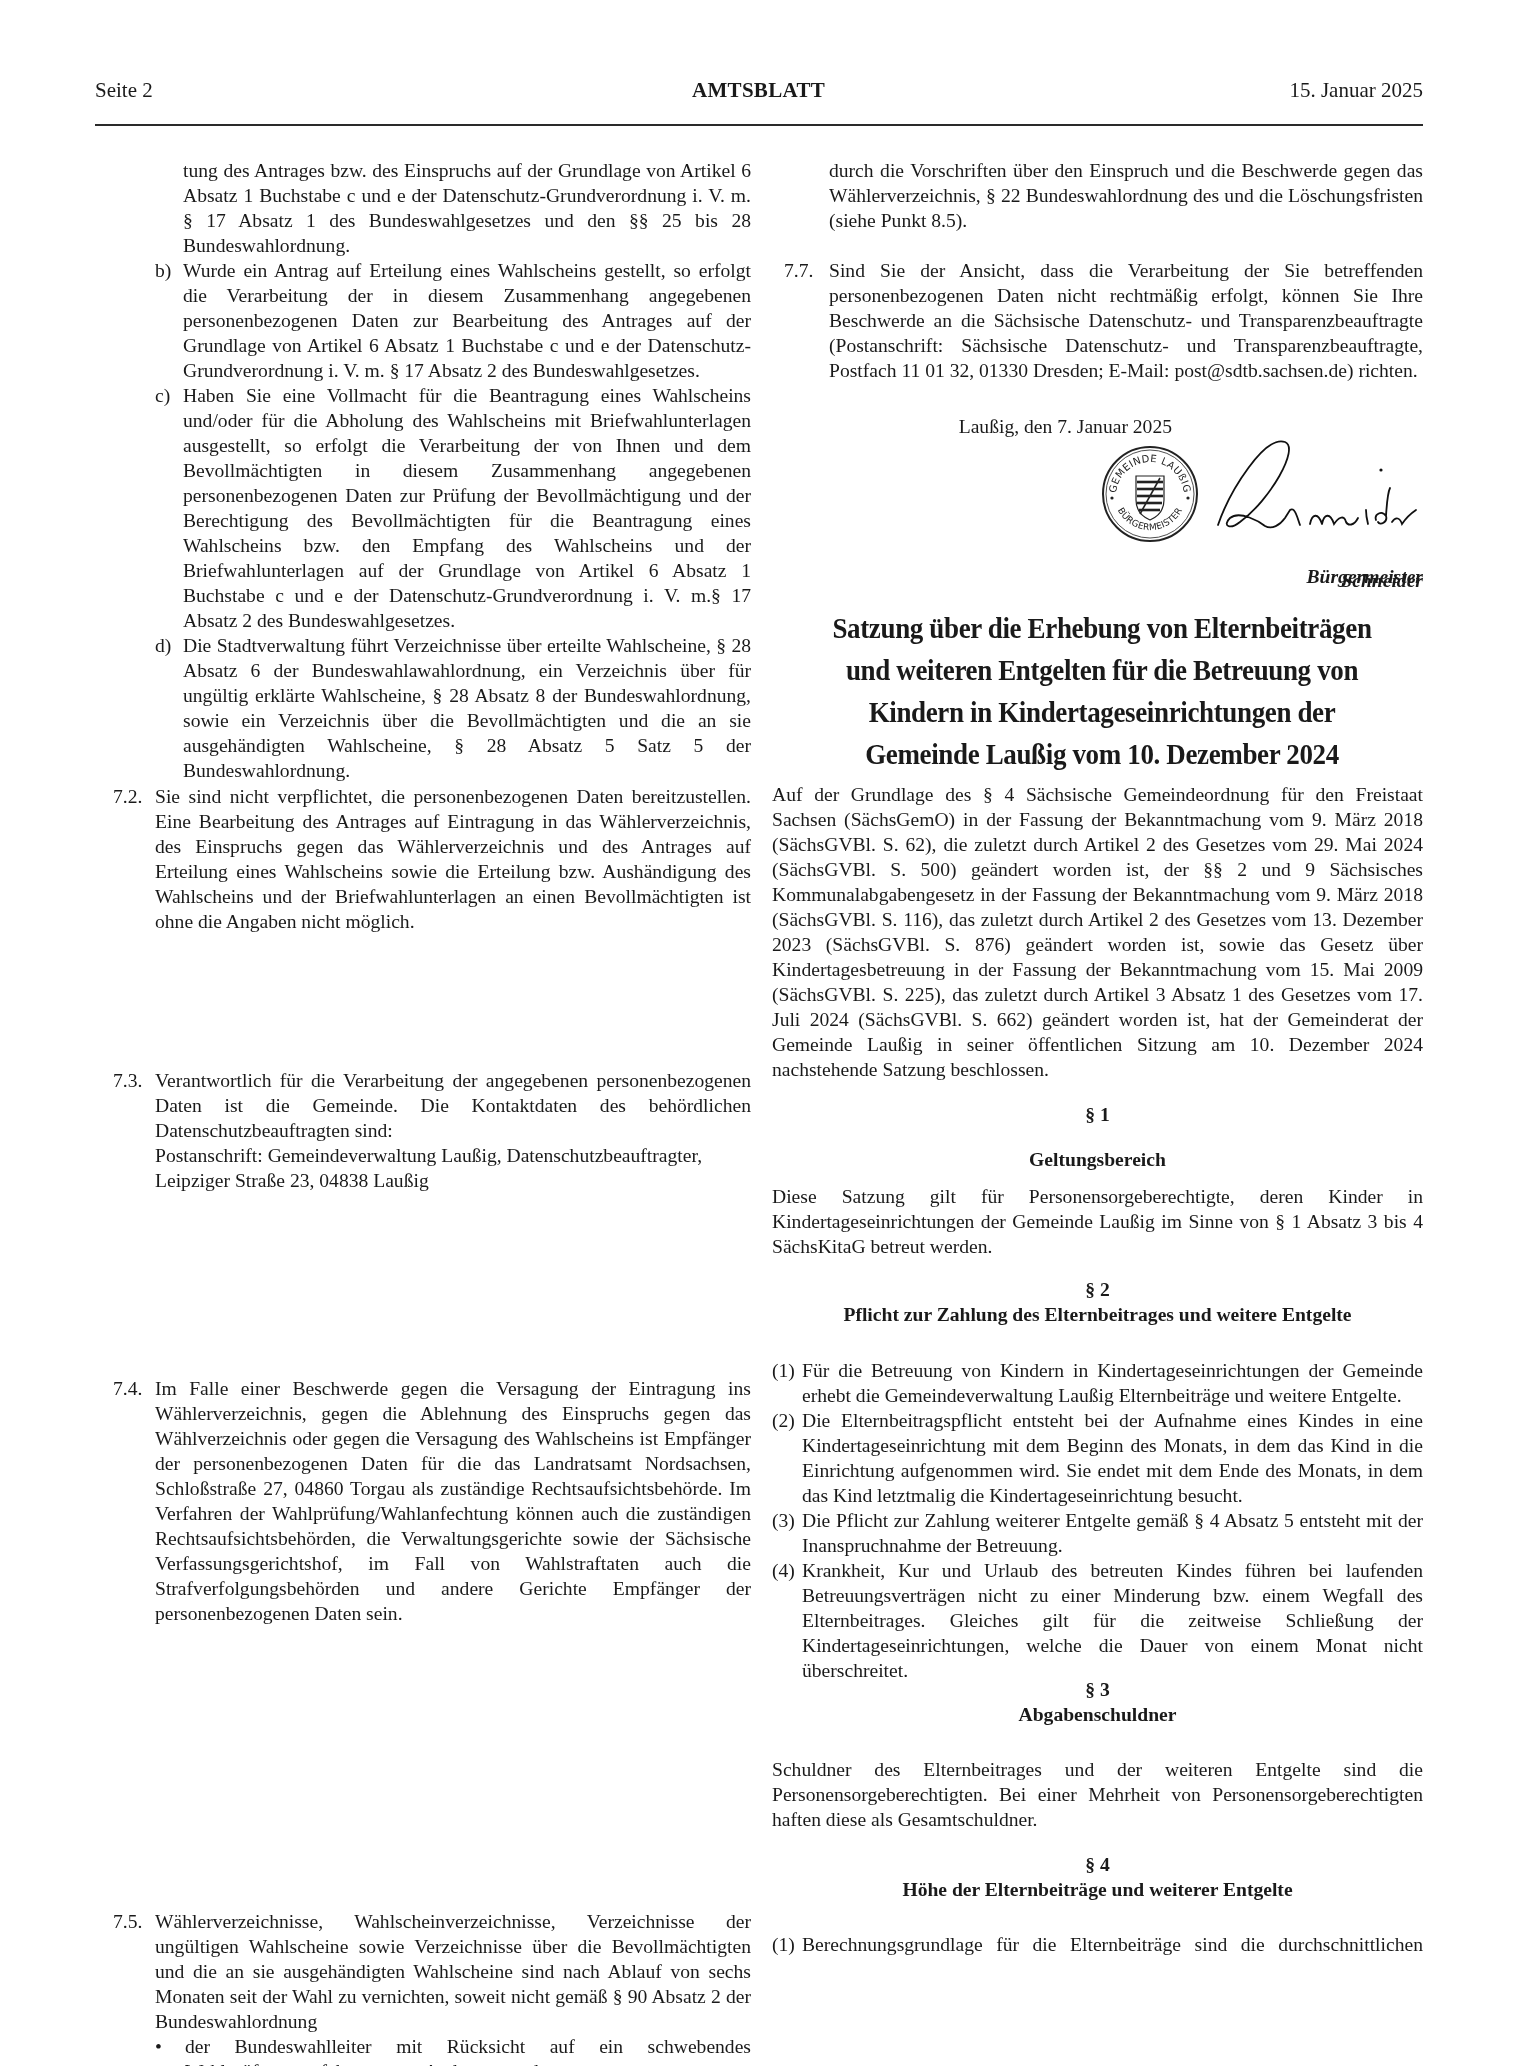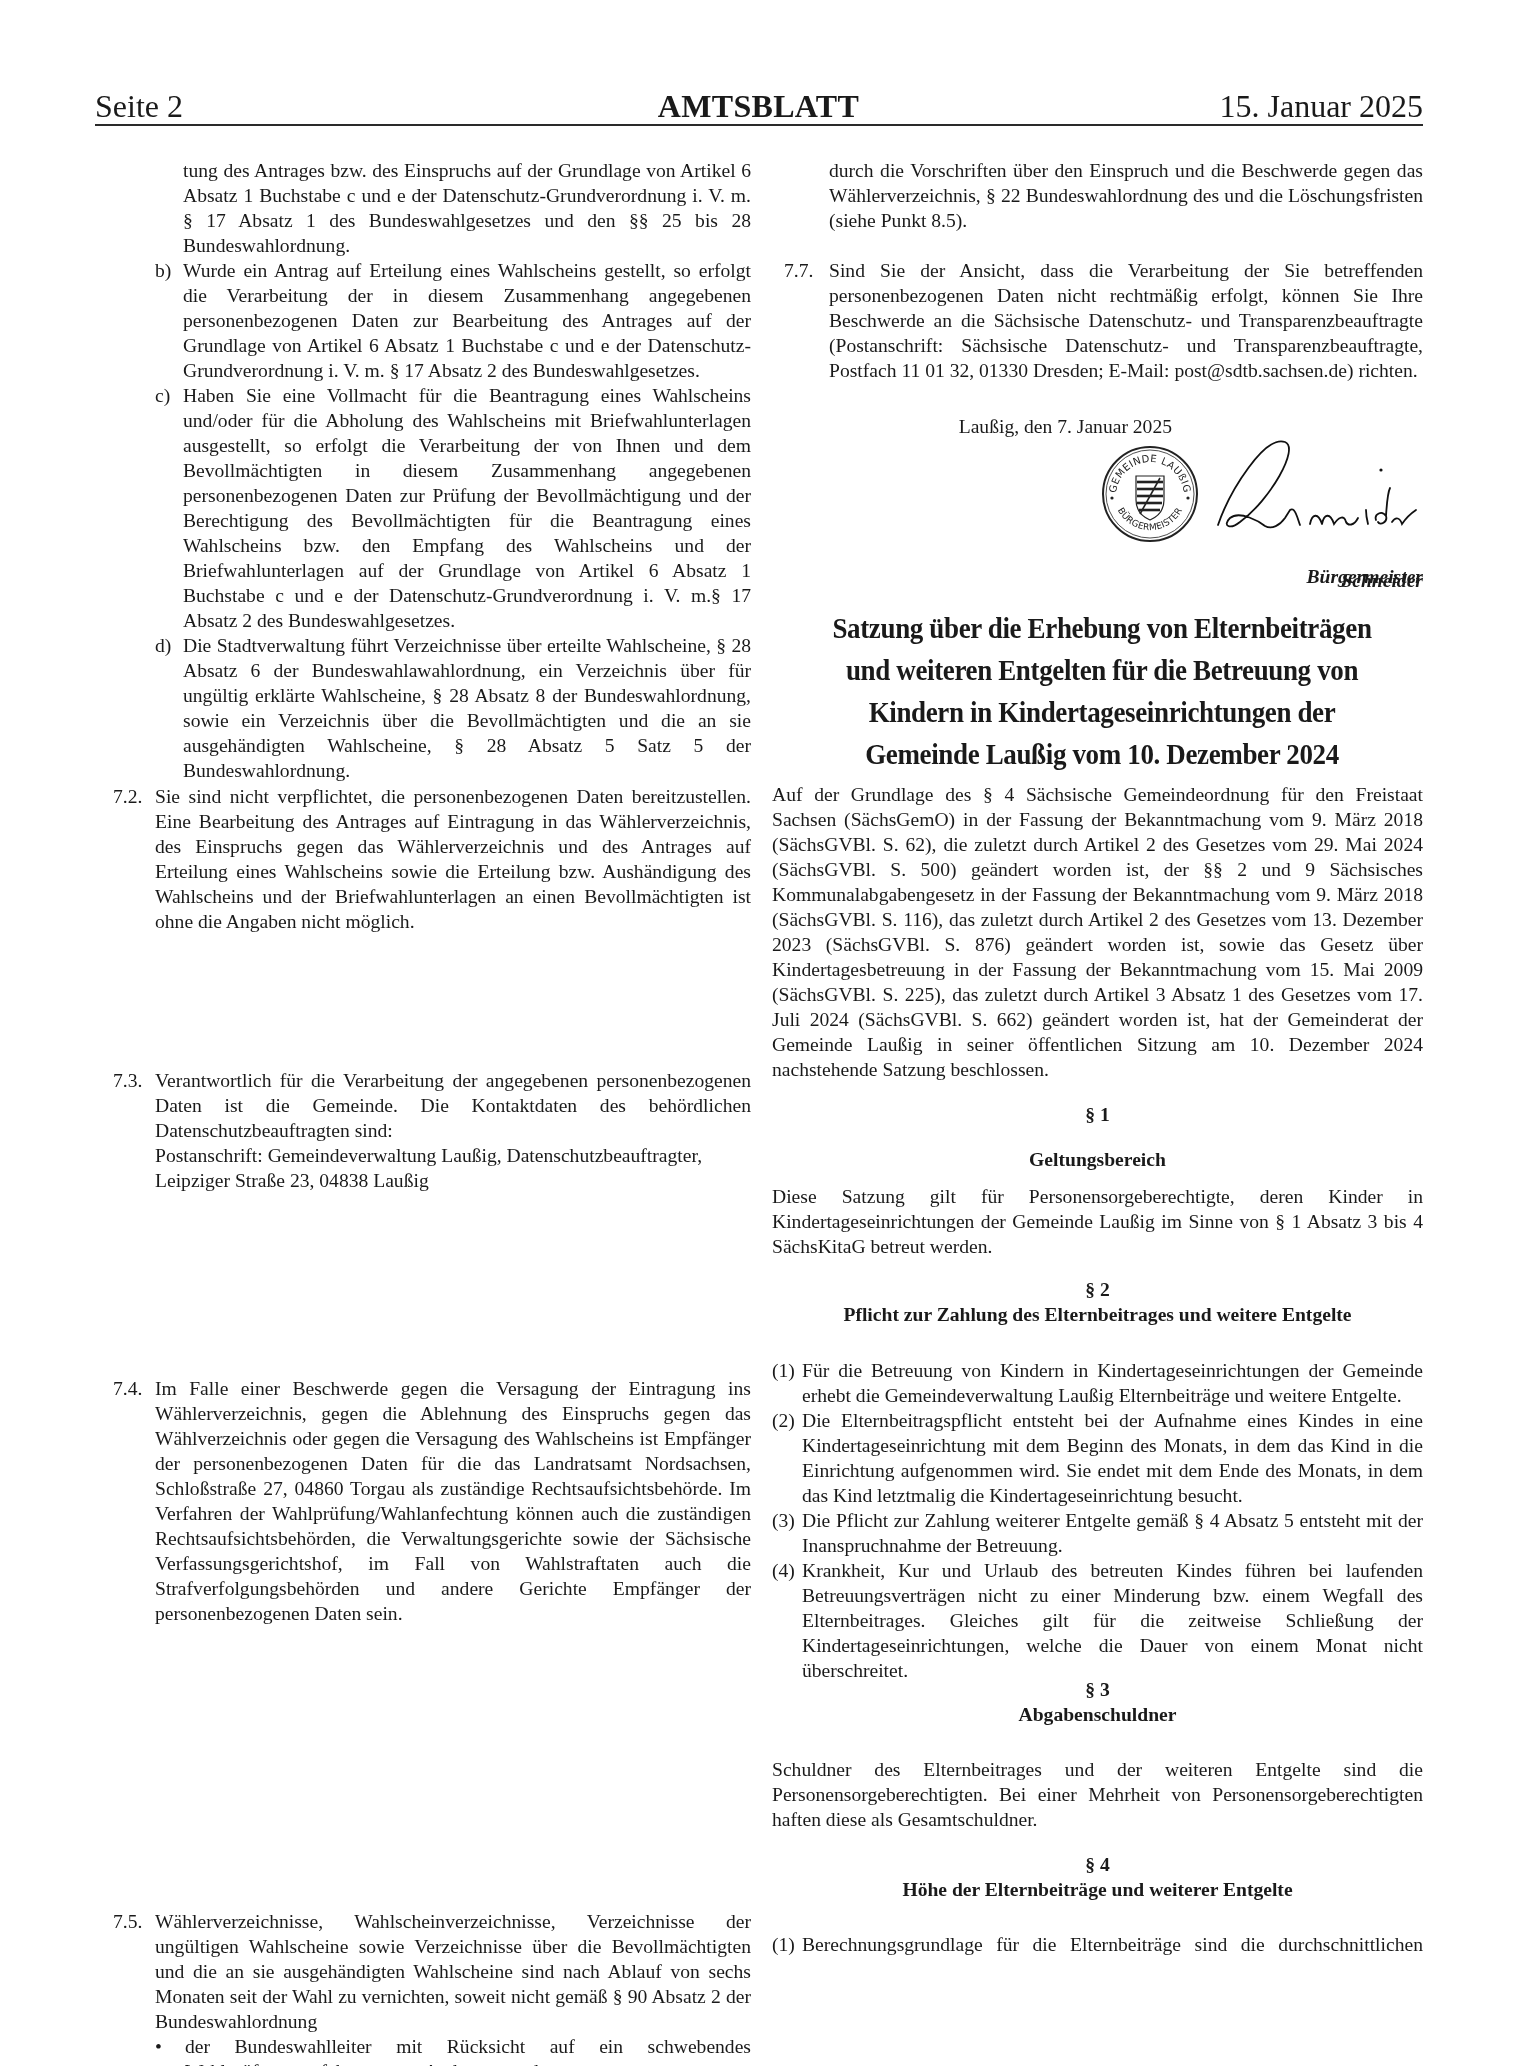--- a/index.html
+++ b/index.html
@@ -5,7 +5,7 @@
   html, body { margin:0; padding:0; background:#ffffff; }
   body { width:1517px; height:2066px; position:relative; overflow:hidden;
          font-family:"Liberation Serif", "DejaVu Serif", serif; color:#1a1a1a; }
-  .hdr { position:absolute; top:92px; font-size:32px; line-height:28px; }
+  .hdr { position:absolute; top:76px; font-size:21px; line-height:28px; }
   #hdr-left { left:95px; }
   #hdr-center { left:0; width:1517px; text-align:center; font-weight:bold; letter-spacing:0.3px; pointer-events:none; }
   #hdr-center span { pointer-events:auto;text-align:right; }

